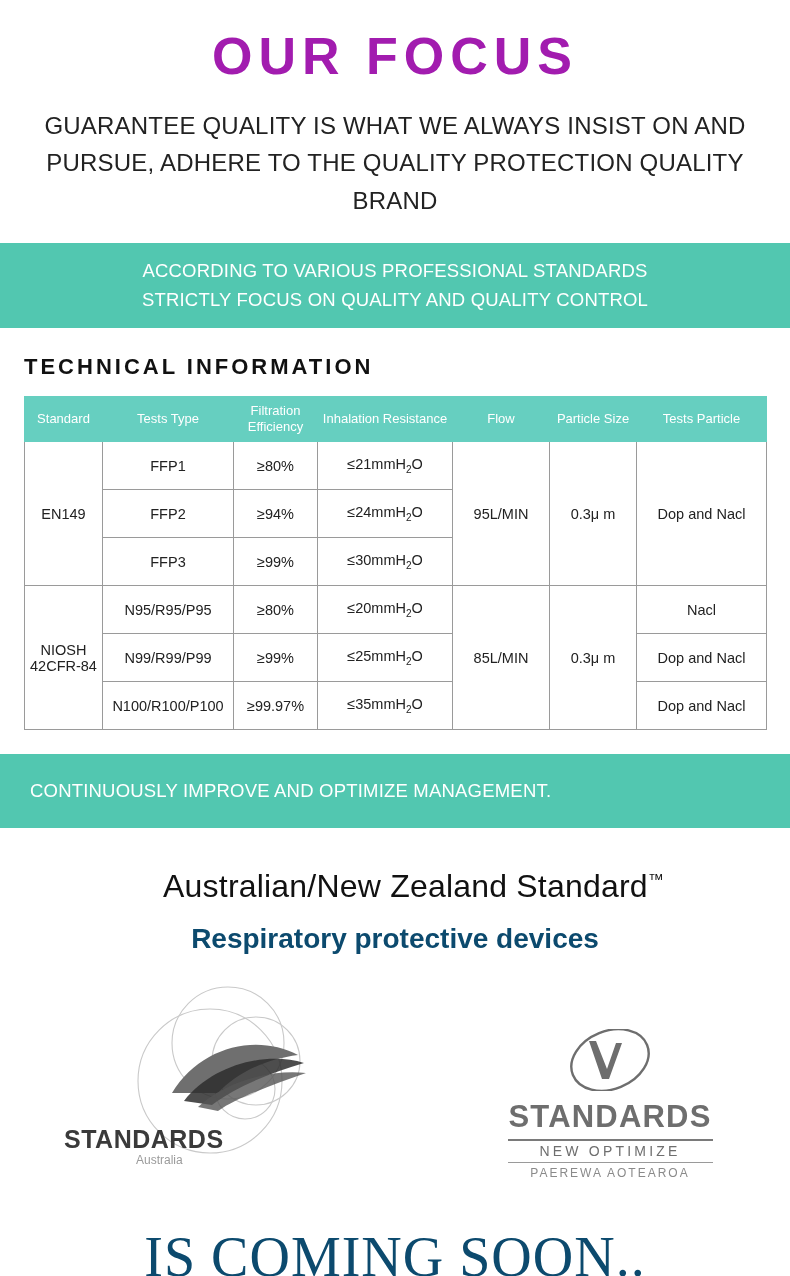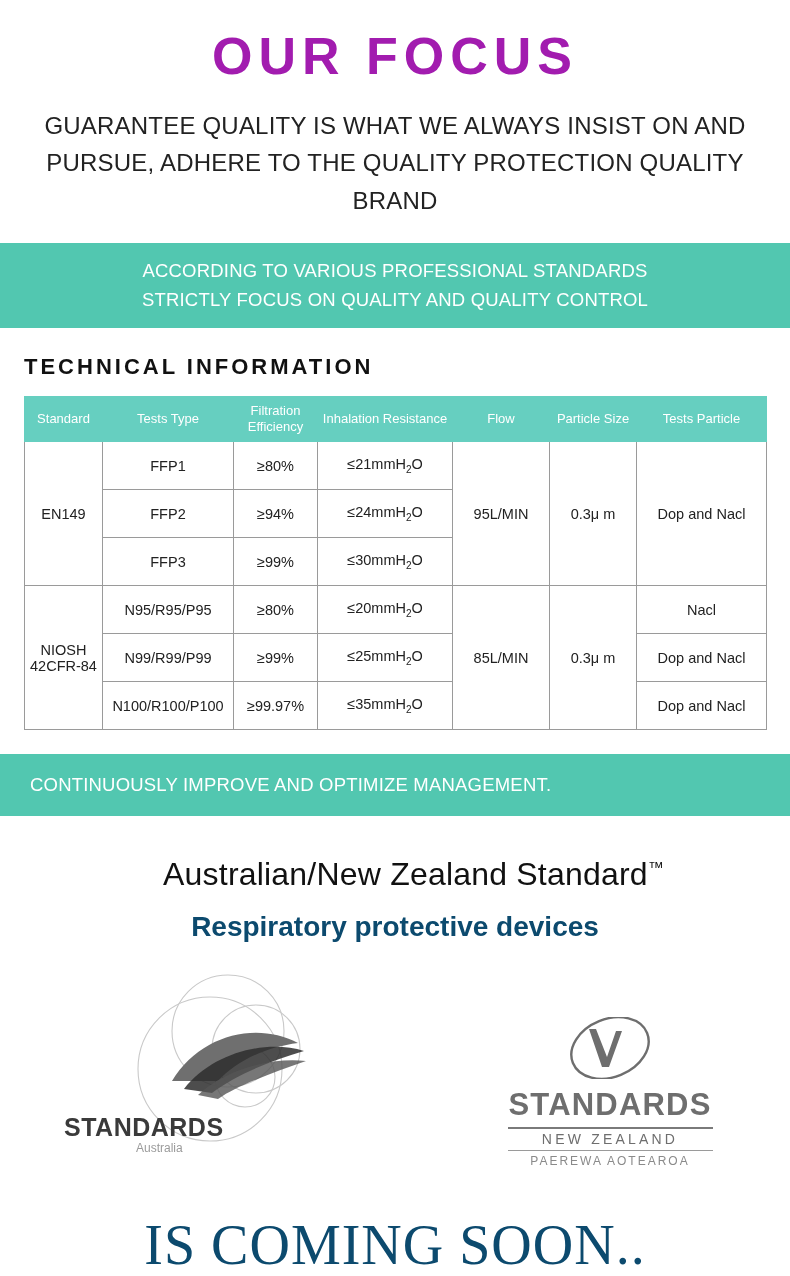--- a/index.html
+++ b/index.html
@@ -55,7 +55,7 @@
   }
   .banner.left-align {
     text-align: left;
-    padding: 16px 30px;
+    padding: 22px 30px;
   }
 
   

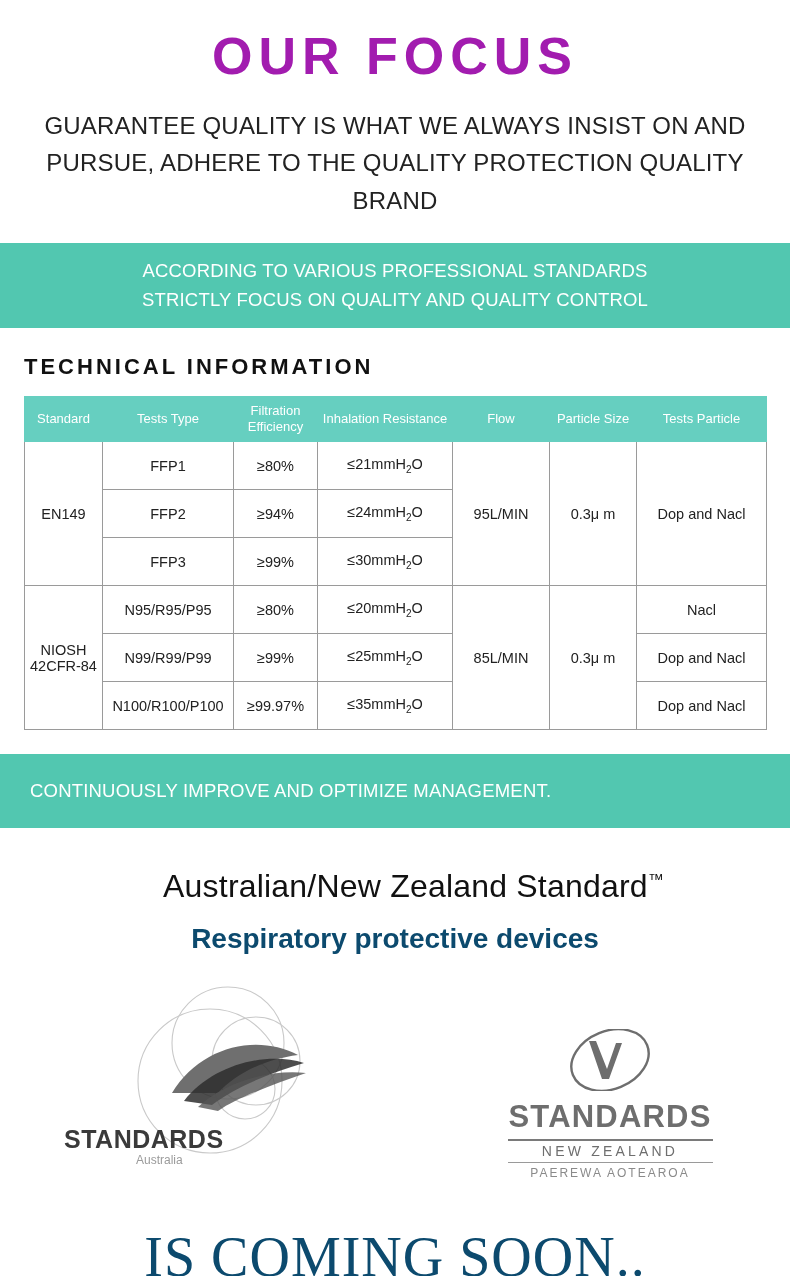--- a/index.html
+++ b/index.html
@@ -325,7 +325,7 @@
     </svg>
     <div class="nz-text">STANDARDS</div>
     <div class="nz-rule"></div>
-    <div class="nz-sub">NEW ZEALAND</div>
+    <div class="nz-sub">NEW OPTIMIZE</div>
     <div class="nz-rule2"></div>
     <div class="nz-sub2">PAEREWA AOTEAROA</div>
   </div>

